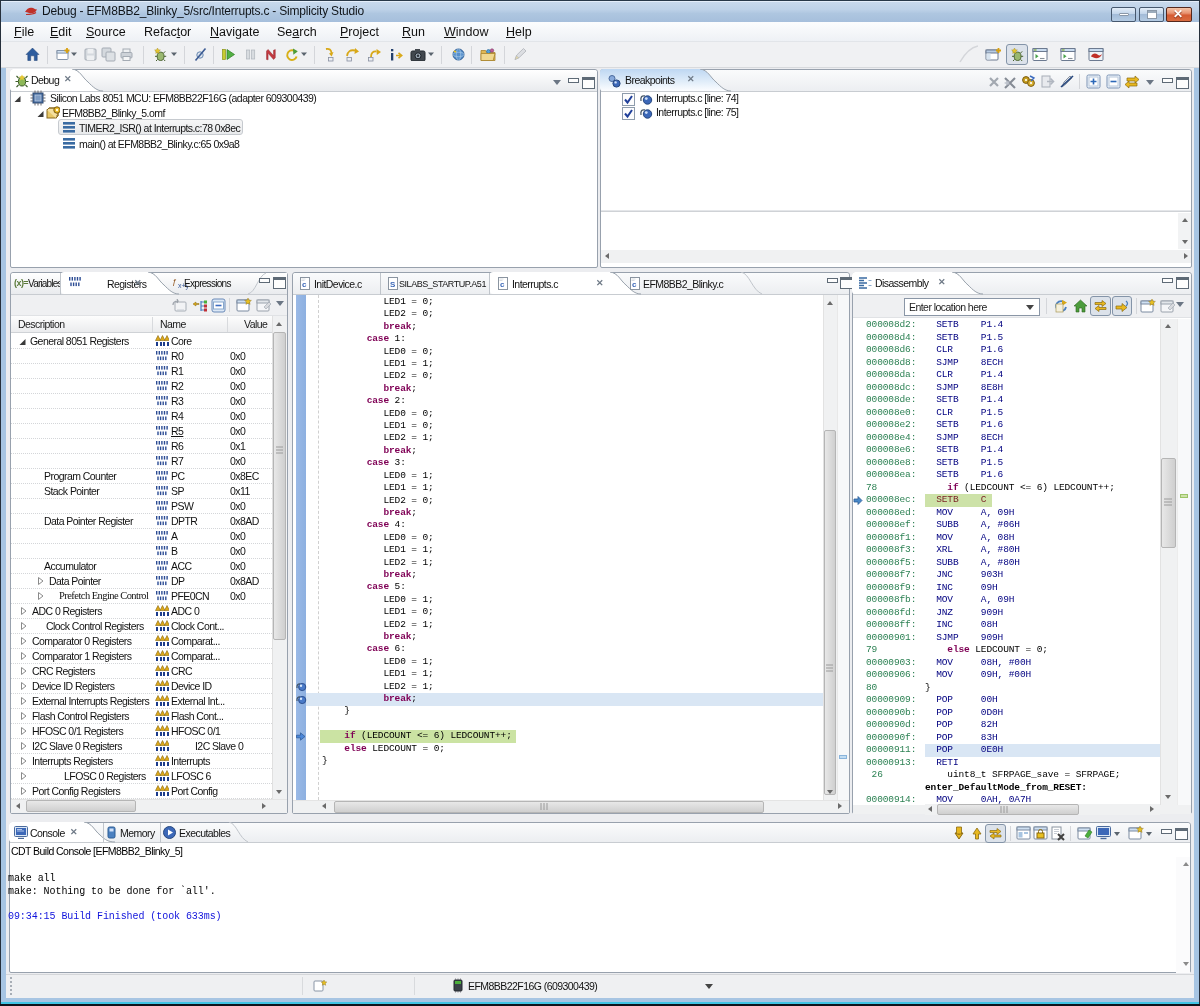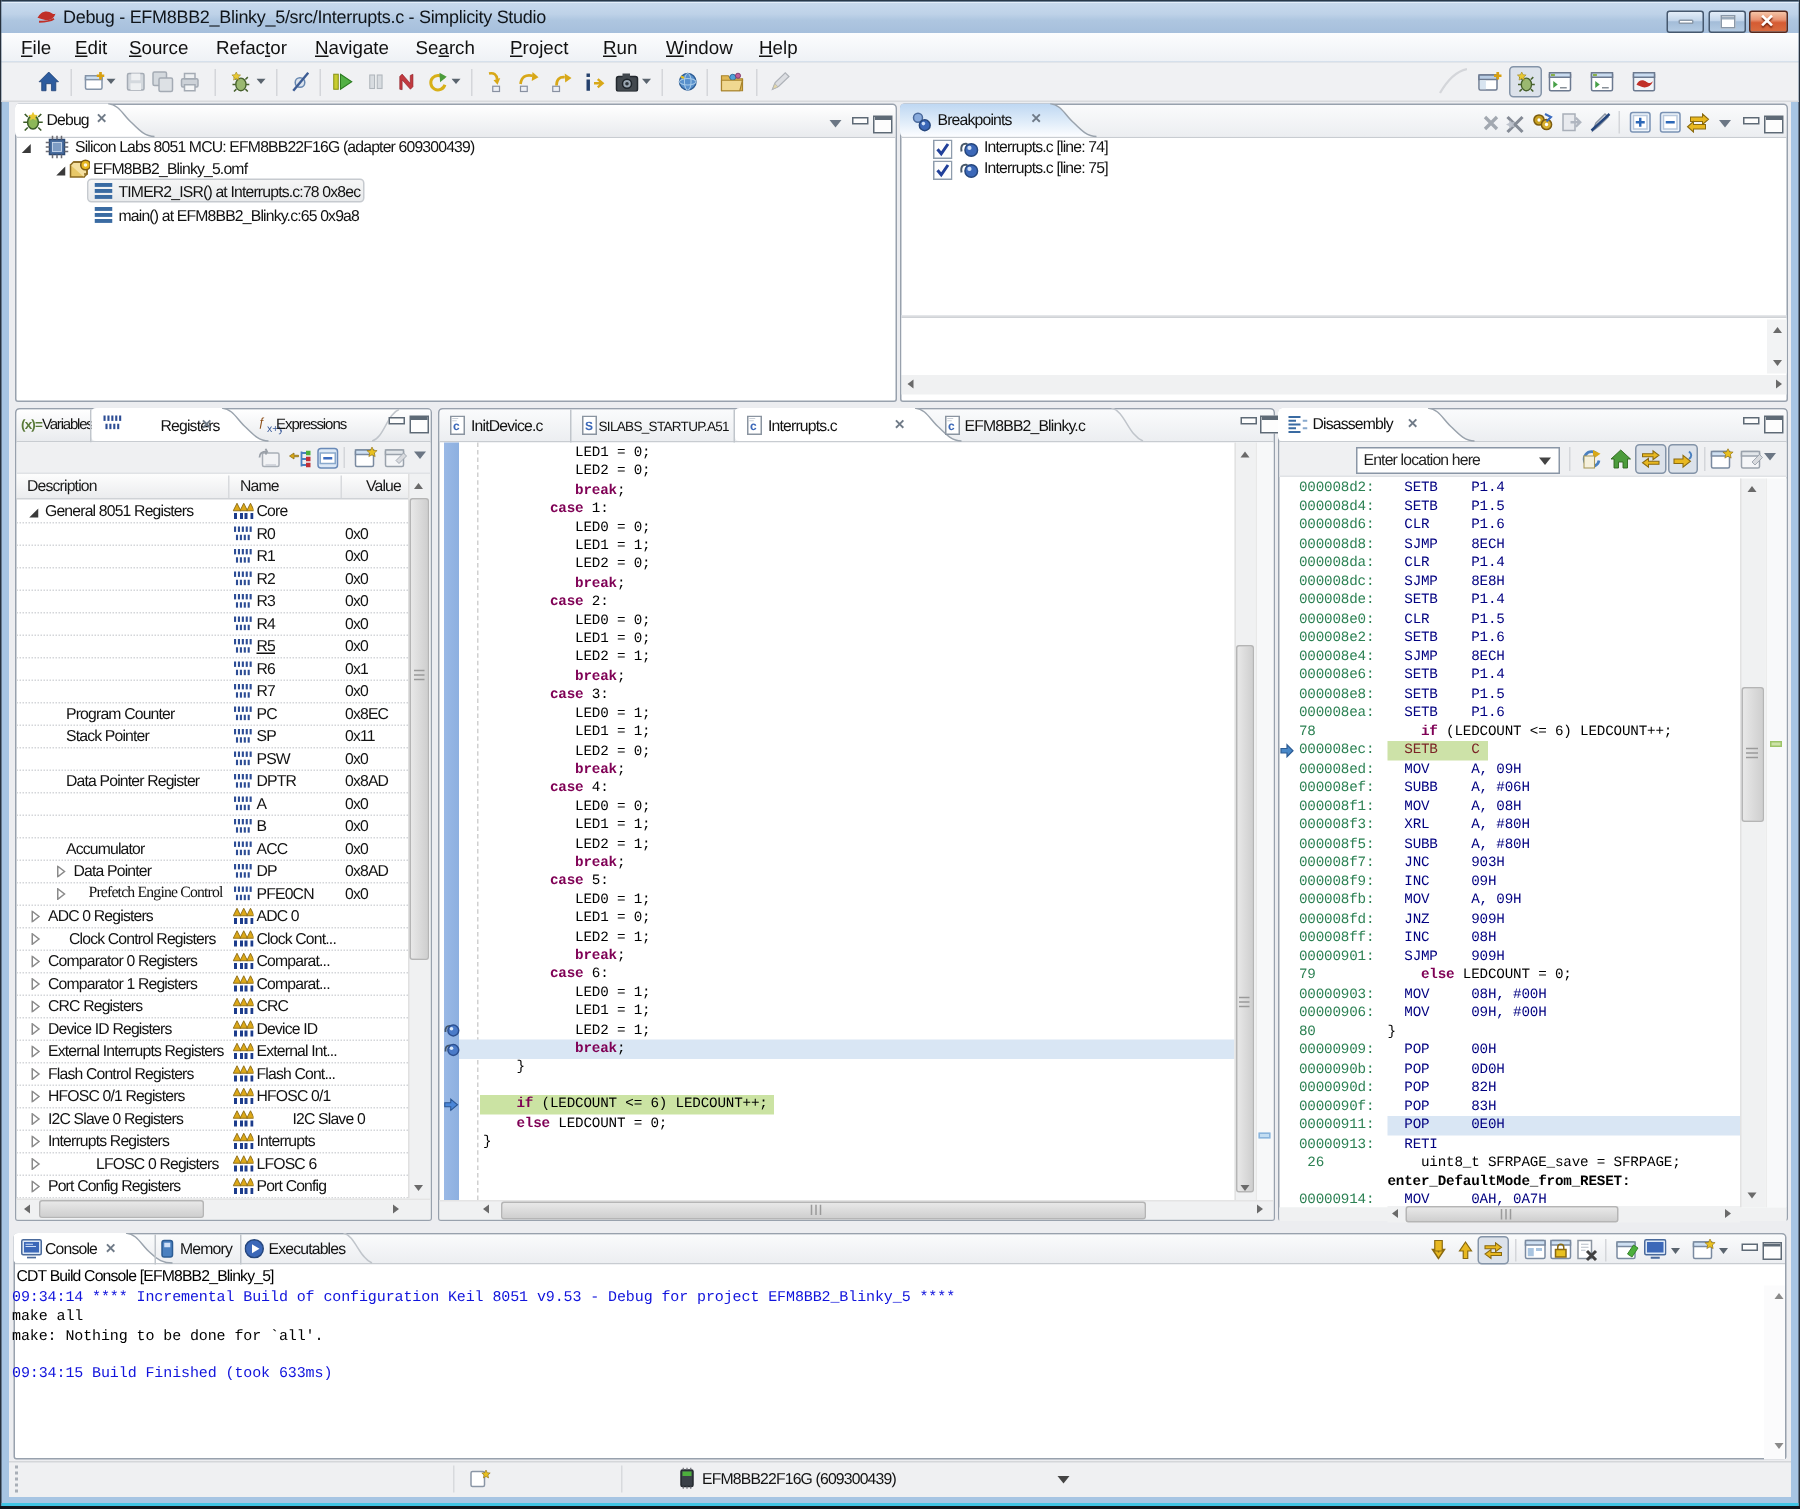--- a/index.html
+++ b/index.html
@@ -1218,7 +1218,7 @@
 <div class="abs minbtn" style="left:1160px;top:827px;width:11px;height:10px"></div>
 <div class="abs maxbtn" style="left:1175px;top:828px;width:11px;height:10px"></div>
 <div class="abs t11" style="left:11px;top:845px;color:#000;">CDT Build Console [EFM8BB2_Blinky_5]</div>
-<div class="abs cmono" style="left:8px;top:860px;line-height:12.75px"><span style="color:#1013dc">09:34:14 **** Incremental Build of configuration Keil 8051 v9.53 - Debug for project EFM8BB2_Blinky_5 ****</span><br>make all<br>make: Nothing to be done for `all'.<br><br><span style="color:#1013dc">09:34:15 Build Finished (took 633ms)</span></div>
+<div class="abs cmono" style="left:8px;top:860px;line-height:12.75px"><br>make all<br>make: Nothing to be done for `all'.<br><br><span style="color:#1013dc">09:34:15 Build Finished (took 633ms)</span></div>
 <div class="abs" style="left:1176px;top:857px;width:14px;height:116px;background:#fbfbfc;"></div>
 <div class="abs" style="left:1183px;top:862px;width:0;height:0;border-left:3.5px solid transparent;border-right:3.5px solid transparent;border-bottom:4px solid #8a8a8a"></div>
 <div class="abs" style="left:1183px;top:962px;width:0;height:0;border-left:3.5px solid transparent;border-right:3.5px solid transparent;border-top:4px solid #8a8a8a"></div>

